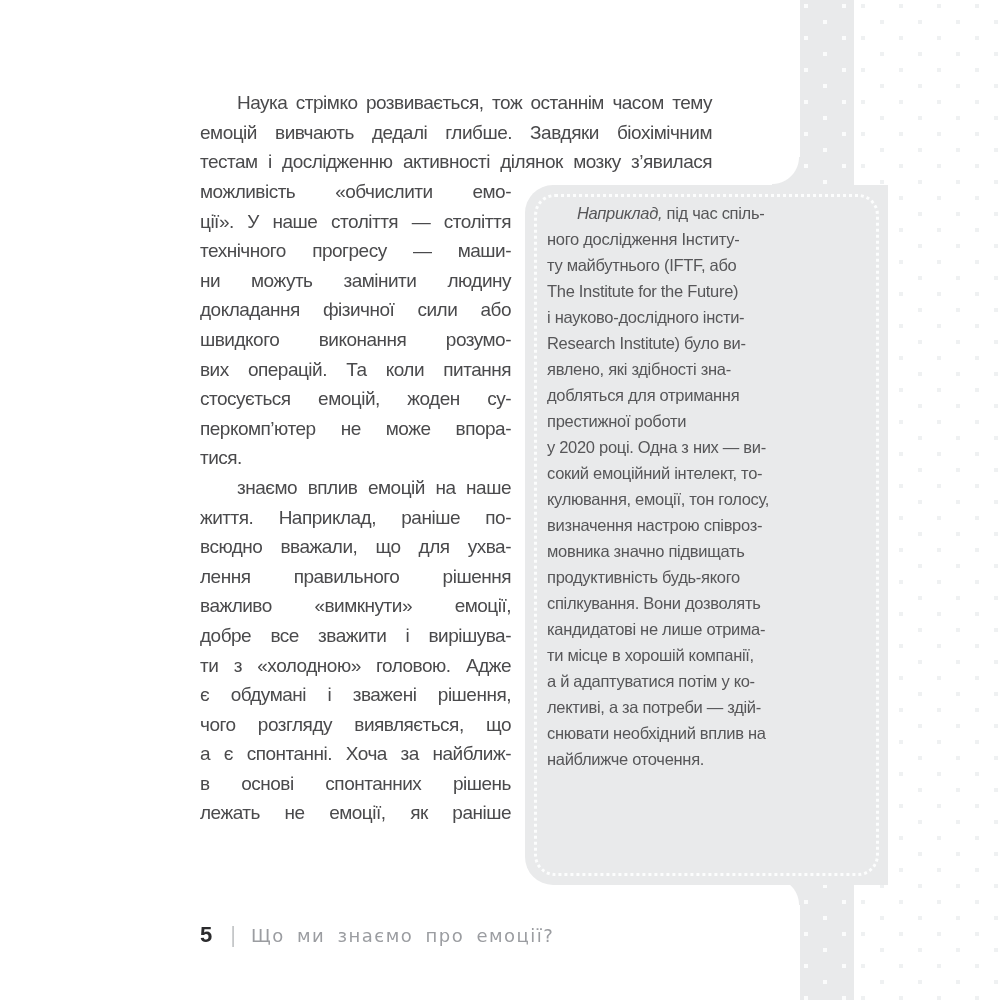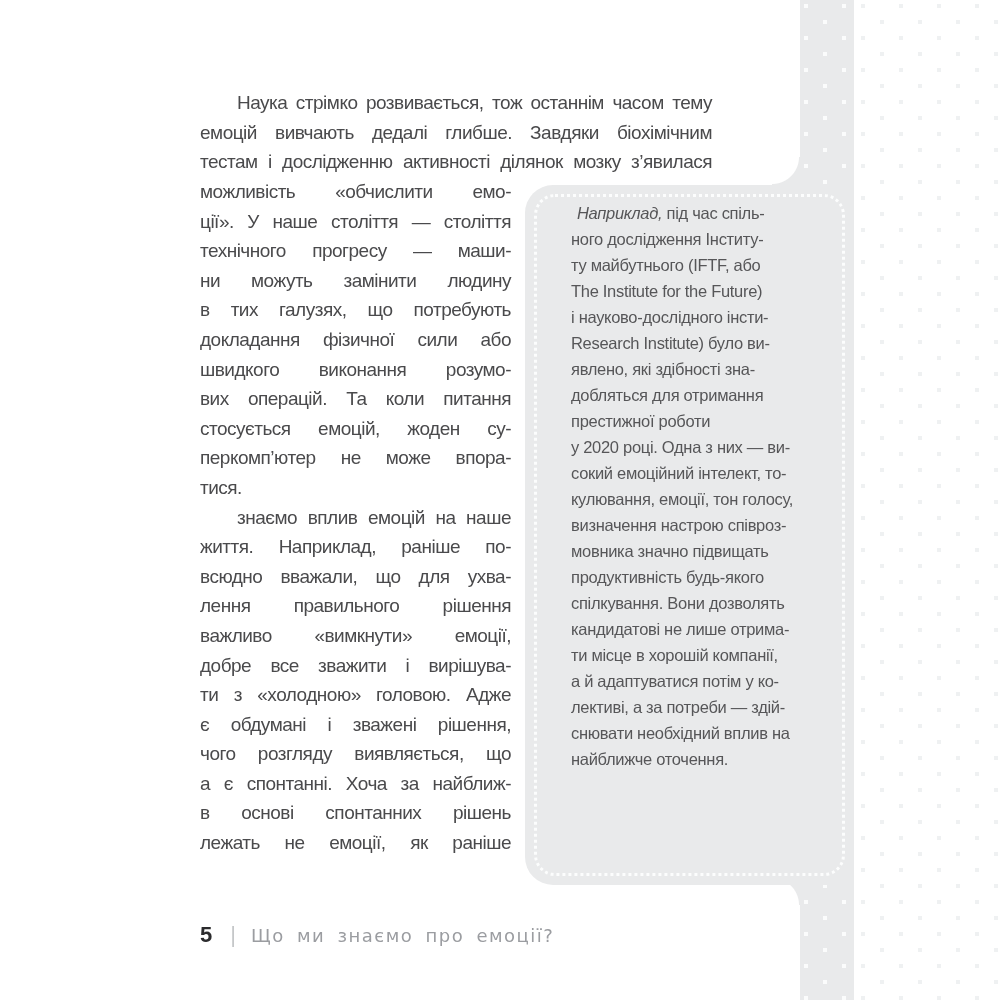--- a/index.html
+++ b/index.html
@@ -31,7 +31,7 @@
   
   .notebox{
     position:absolute;left:525px;top:185px;width:329px;height:700px;
-    background:#e9eaeb;border-radius:28px 0 0 28px;
+    background:#e9eaeb;border-radius:28px 0 0 28px;padding-left:34px;
   }
   .notebox .dotted{
     position:absolute;left:9px;top:9px;right:9px;bottom:9px;

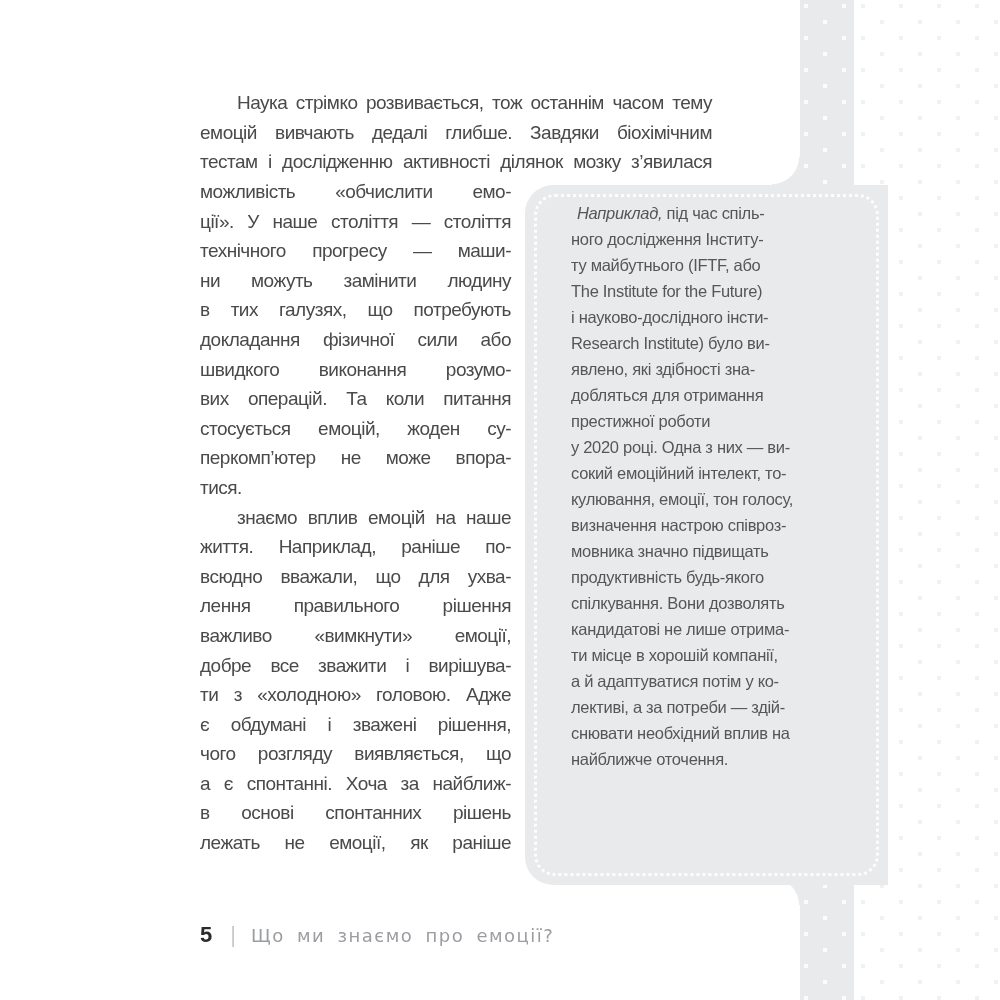--- a/index.html
+++ b/index.html
@@ -59,7 +59,7 @@
     position:absolute;left:22px;top:15px;width:254px;
     font-size:16.5px;line-height:26px;letter-spacing:-0.3px;color:#565658;
   }
-  .sidetext .tline{min-height:26px;text-align:left;margin-left:24px;}
+  .sidetext .tline{min-height:26px;text-align:left;}
   .side-first{text-indent:30px;min-height:26px;}
   .side-first .ital{font-style:italic;}
   

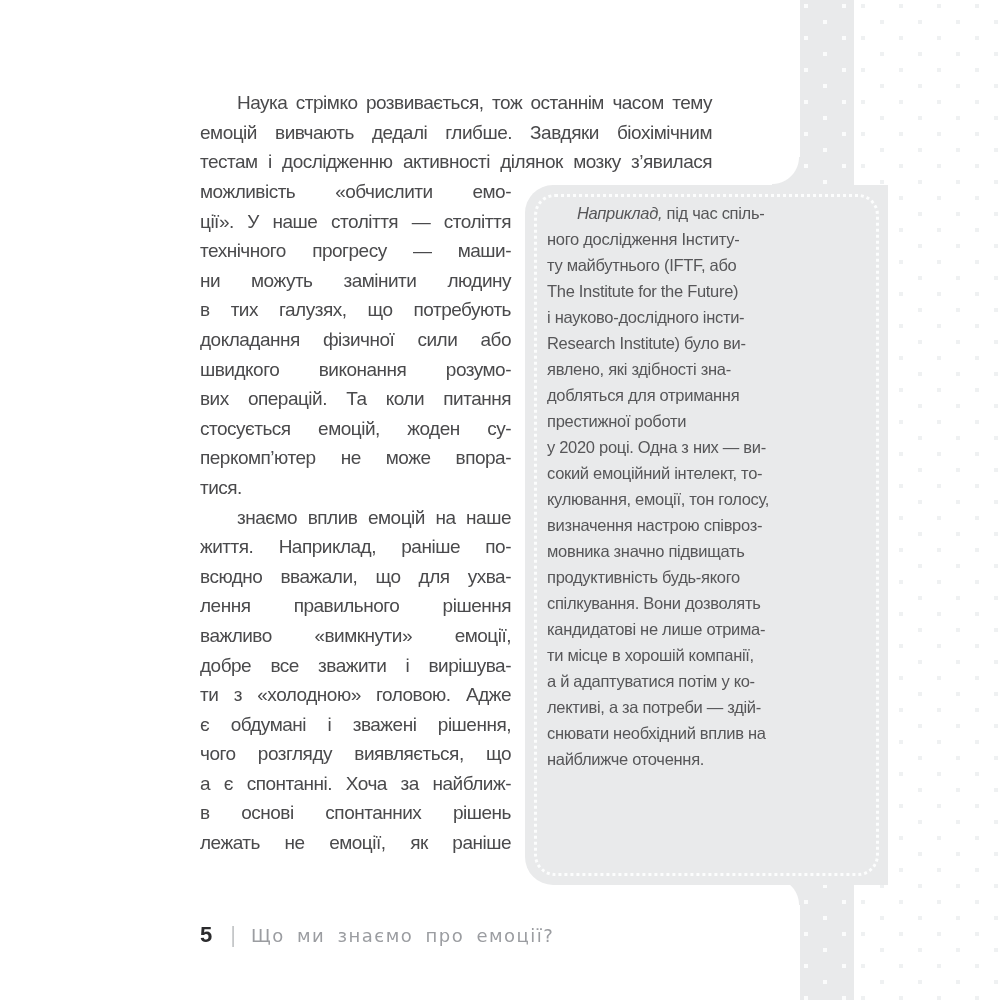--- a/index.html
+++ b/index.html
@@ -94,7 +94,6 @@
       <div class="tline">ції». У наше століття — століття</div>
       <div class="tline">технічного прогресу — маши-</div>
       <div class="tline">ни можуть замінити людину</div>
-      <div class="tline">в тих галузях, що потребують</div>
       <div class="tline">докладання фізичної сили або</div>
       <div class="tline">швидкого виконання розумо-</div>
       <div class="tline">вих операцій. Та коли питання</div>

